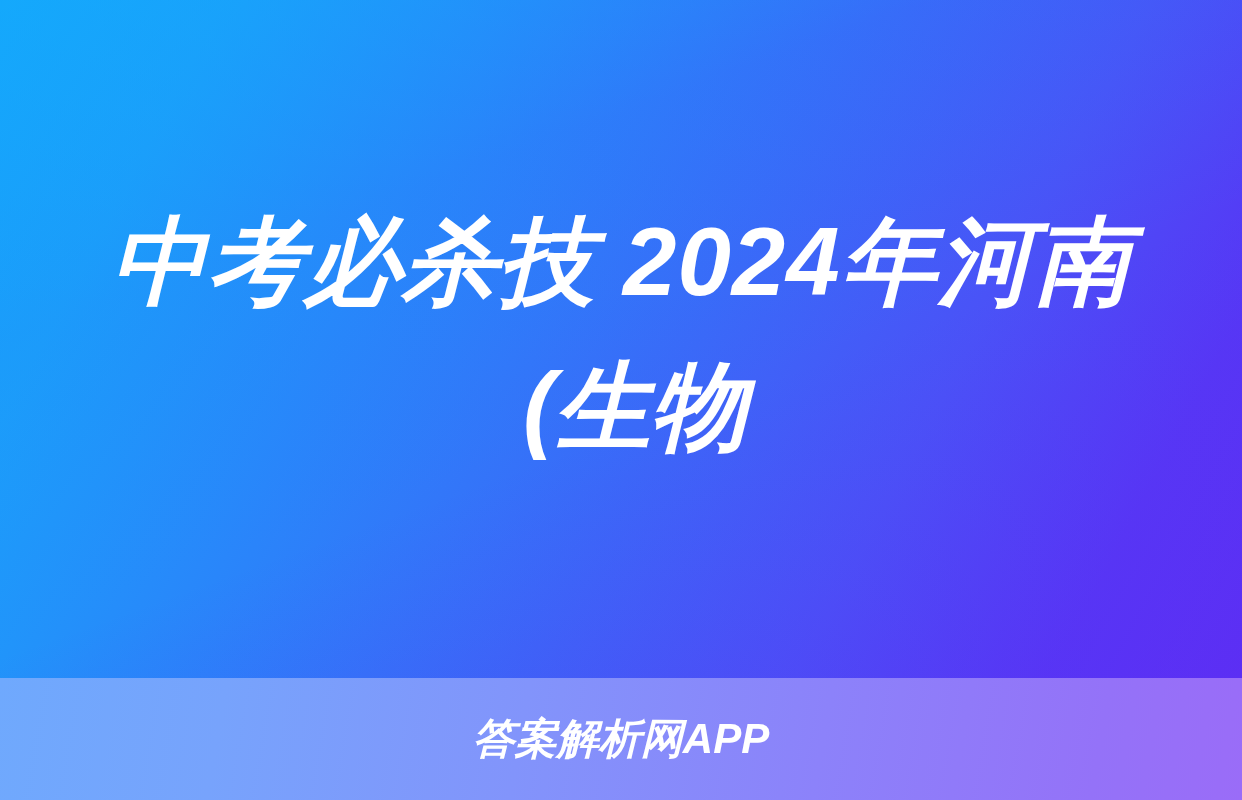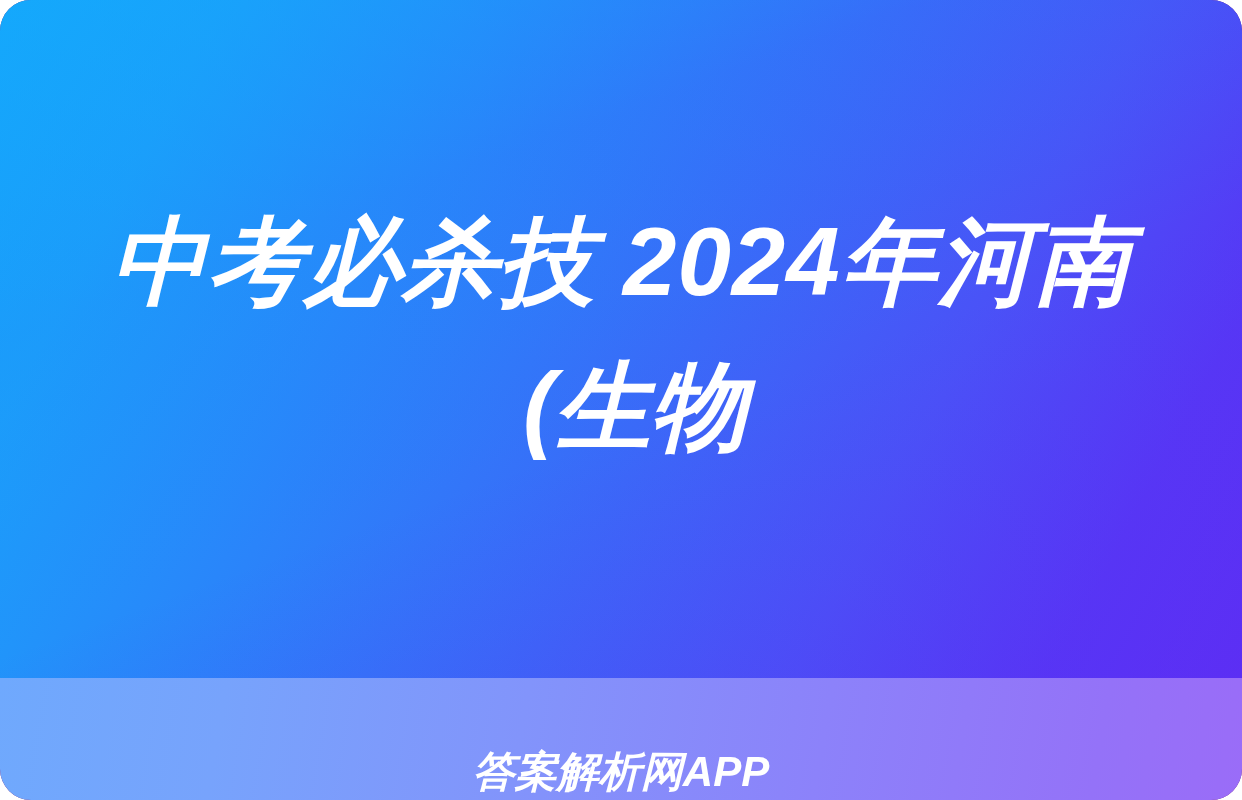--- a/index.html
+++ b/index.html
@@ -18,7 +18,6 @@
     height: 800px;
     overflow: hidden;
     background: #701a75;
-    border-radius: 31px;
   }
 
   

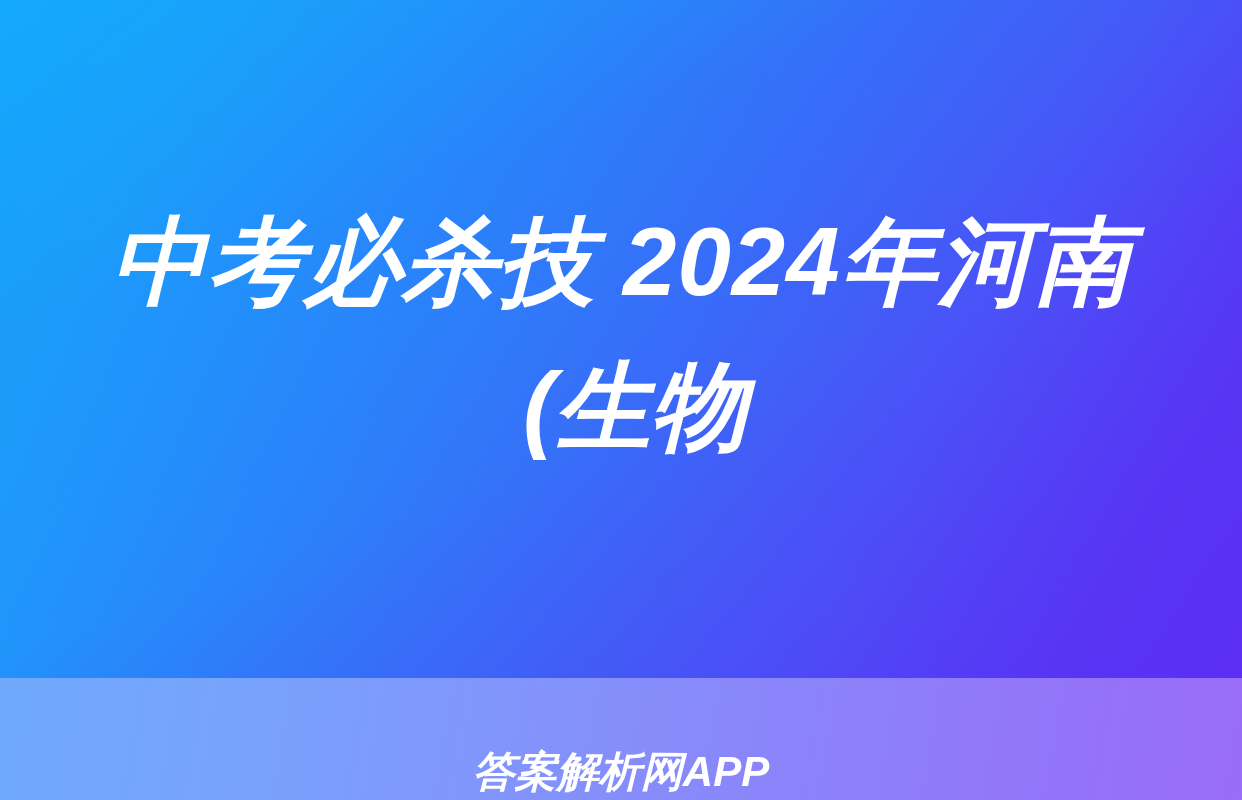--- a/index.html
+++ b/index.html
@@ -106,7 +106,7 @@
     width: 1242px;
     height: 122px;
     display: flex;
-    align-items: flex-end;
+    align-items: center;
     justify-content: center;
     z-index: 4;
   }

